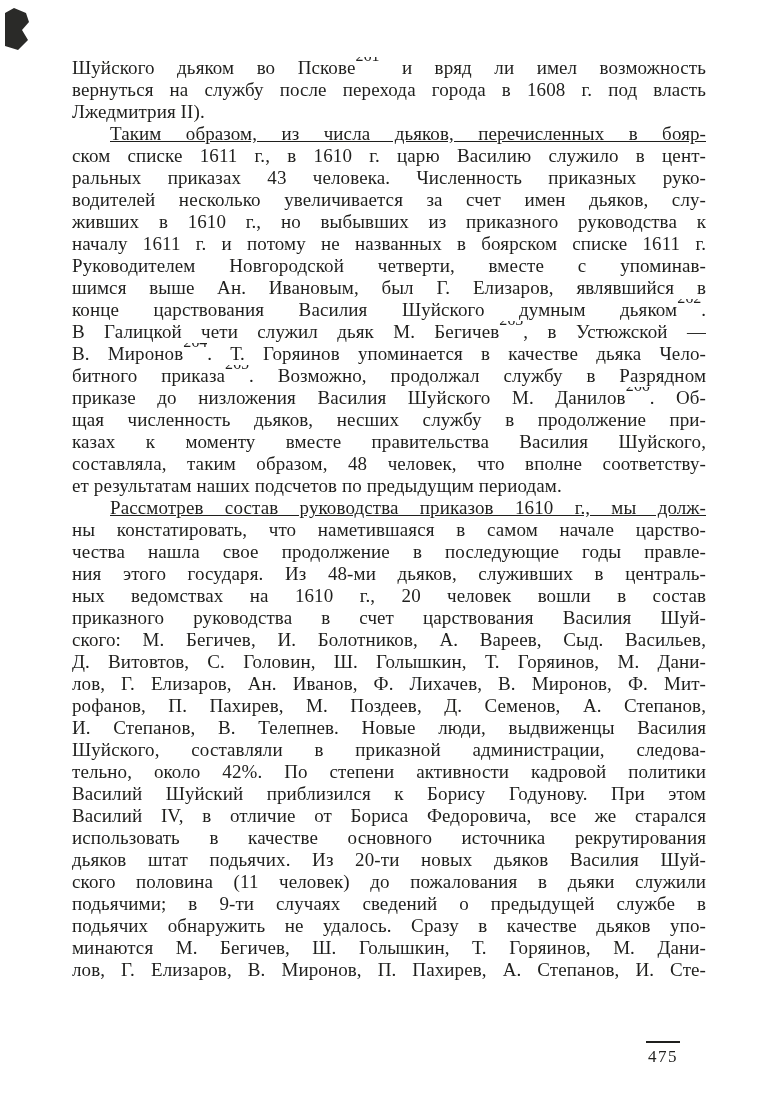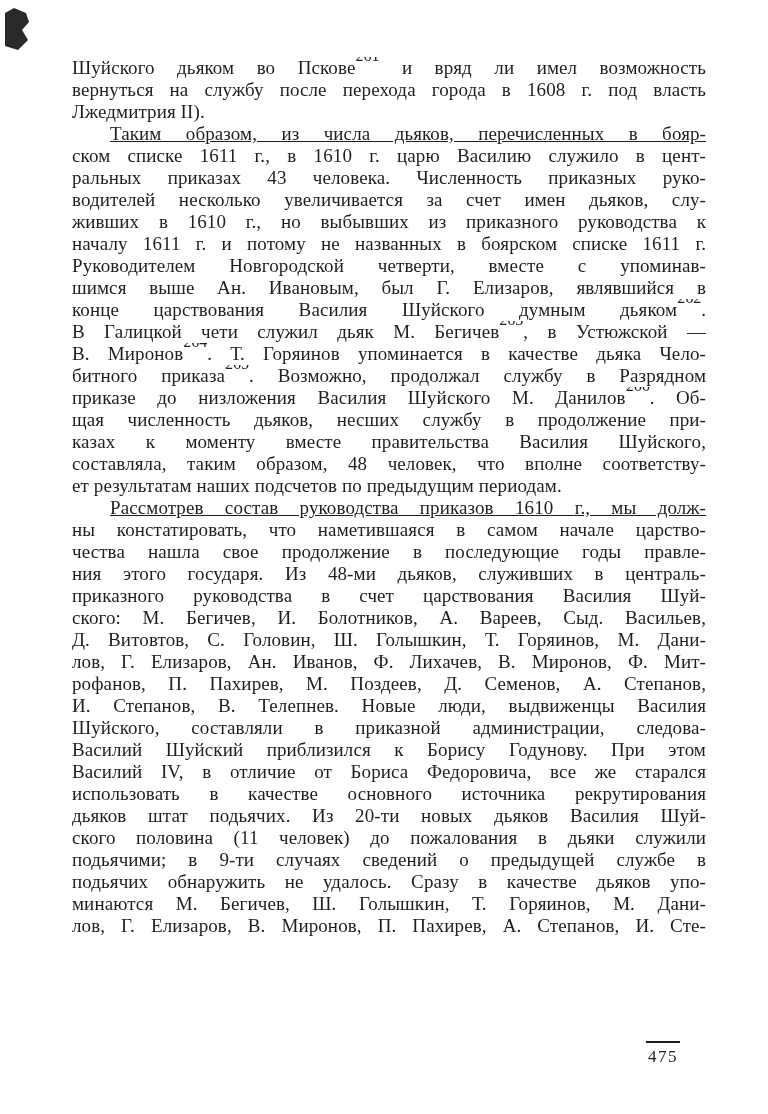--- a/index.html
+++ b/index.html
@@ -108,6 +108,7 @@
         <div class="line just">ны констатировать, что наметившаяся в самом начале царство-</div>
         <div class="line just">чества нашла свое продолжение в последующие годы правле-</div>
         <div class="line just">ния этого государя. Из 48-ми дьяков, служивших в централь-</div>
+        <div class="line just">ных ведомствах на 1610 г., 20 человек вошли в состав</div>
         <div class="line just">приказного руководства в счет царствования Василия Шуй-</div>
         <div class="line just">ского: М. Бегичев, И. Болотников, А. Вареев, Сыд. Васильев,</div>
         <div class="line just">Д. Витовтов, С. Головин, Ш. Голышкин, Т. Горяинов, М. Дани-</div>

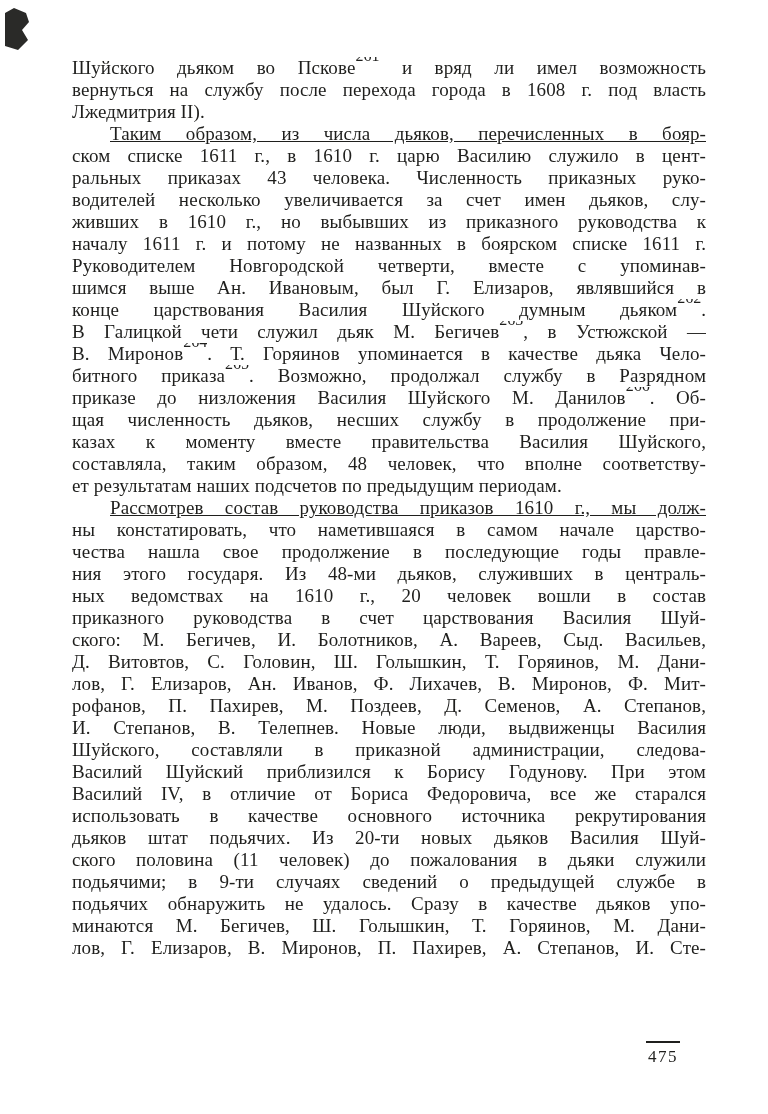--- a/index.html
+++ b/index.html
@@ -116,6 +116,7 @@
         <div class="line just">рофанов, П. Пахирев, М. Поздеев, Д. Семенов, А. Степанов,</div>
         <div class="line just">И. Степанов, В. Телепнев. Новые люди, выдвиженцы Василия</div>
         <div class="line just">Шуйского, составляли в приказной администрации, следова-</div>
+        <div class="line just">тельно, около 42%. По степени активности кадровой политики</div>
         <div class="line just">Василий Шуйский приблизился к Борису Годунову. При этом</div>
         <div class="line just">Василий IV, в отличие от Бориса Федоровича, все же старался</div>
         <div class="line just">использовать в качестве основного источника рекрутирования</div>

